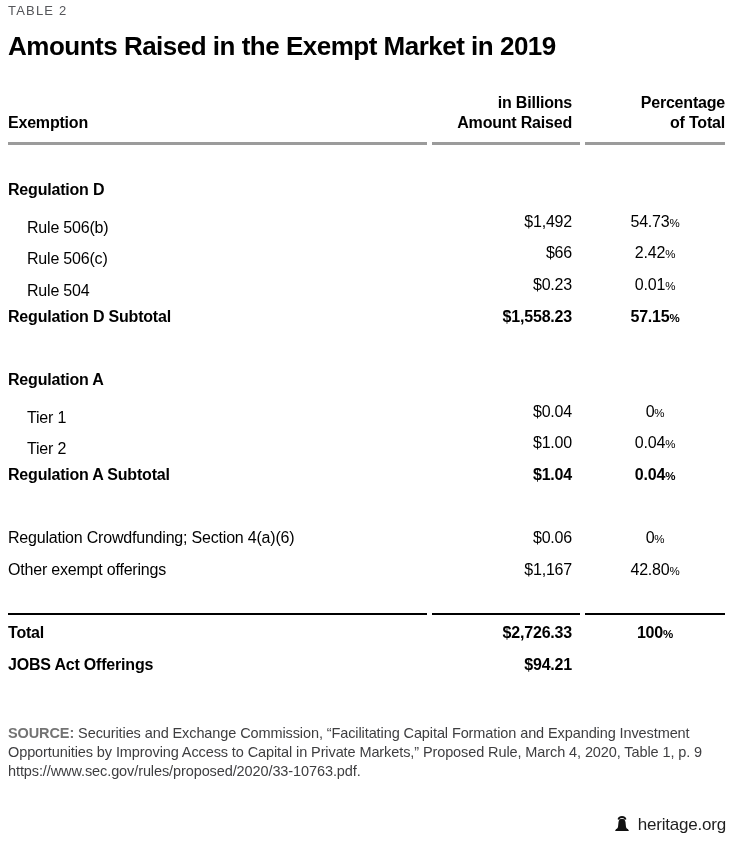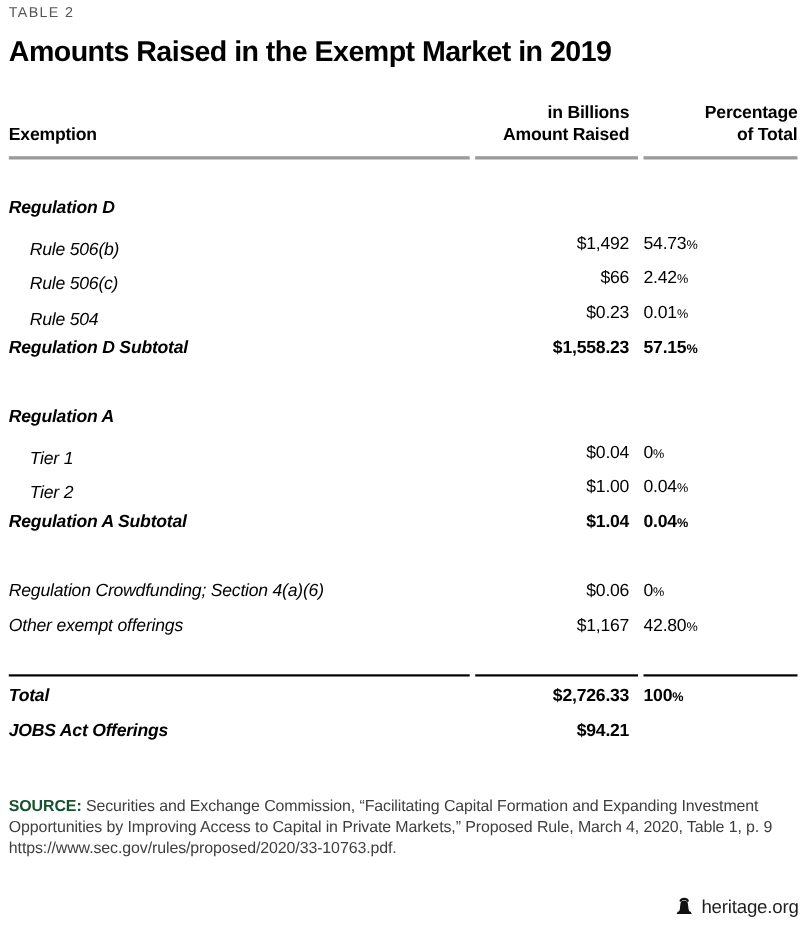--- a/index.html
+++ b/index.html
@@ -43,7 +43,7 @@
 
   .tbody { padding-top: 29px; }
   .row { height: 31.7px; align-items: center; font-size: 16px; letter-spacing: -0.2px; }
-  .row .lbl { white-space: nowrap; font-style: italic; }
+  .row .lbl { white-space: nowrap; }
   .row.indent .lbl { padding-left: 19px; margin-top: 12px; }
   .row.section .lbl, .row.bold .lbl,
   .row.section .amt, .row.bold .amt,

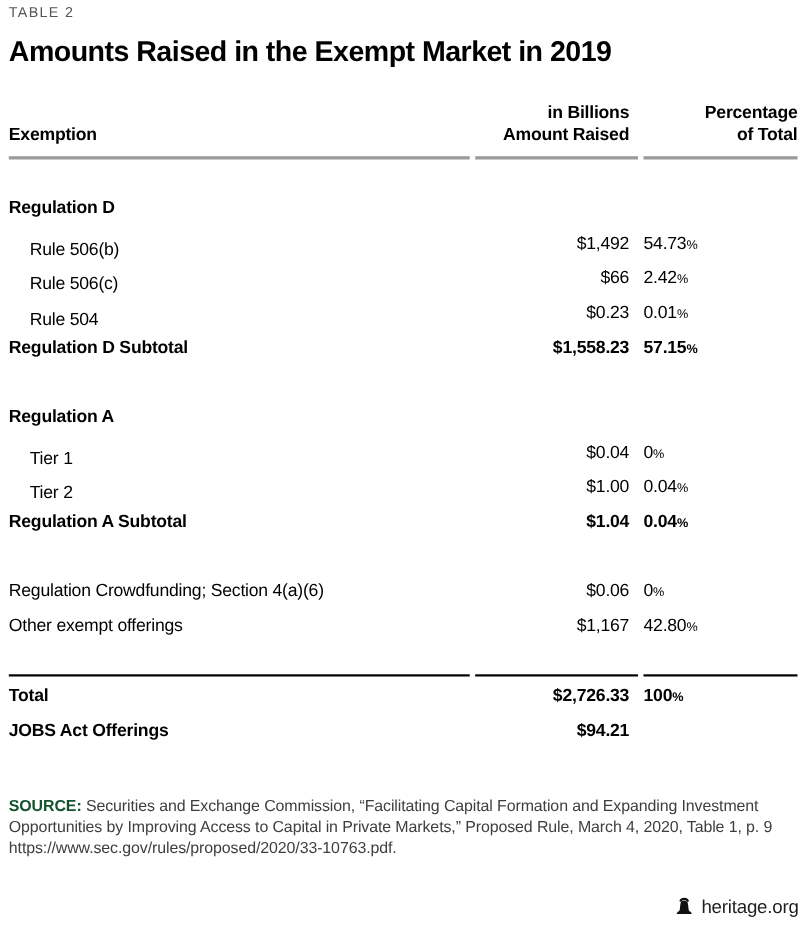--- a/index.html
+++ b/index.html
@@ -49,7 +49,7 @@
   .row.section .amt, .row.bold .amt,
   .row.section .pct, .row.bold .pct { font-weight: 700; }
   .row .amt { text-align: right; padding-right: 8px; font-variant-numeric: tabular-nums; }
-  .row .pct { text-align: left; font-variant-numeric: tabular-nums; }
+  .row .pct { text-align: center; font-variant-numeric: tabular-nums; }
   .row .pct .pct-sign { font-size: 0.72em; }
 
   .spacer { height: 31.7px; }

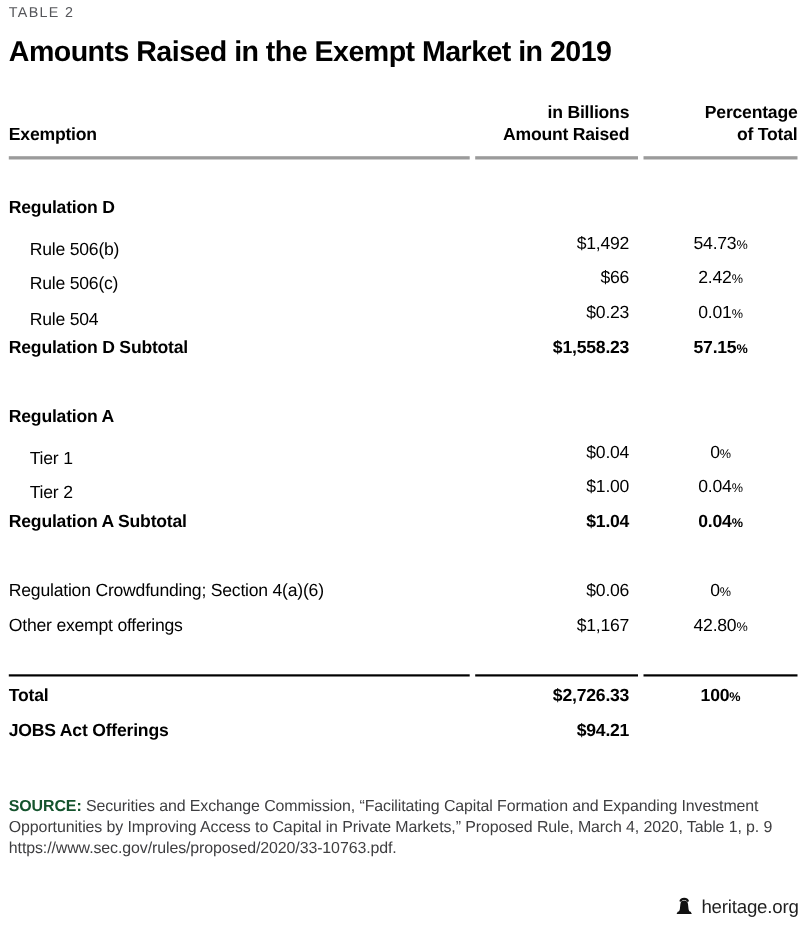--- a/index.html
+++ b/index.html
@@ -61,7 +61,7 @@
     font-size: 14.5px; line-height: 19px; letter-spacing: -0.1px;
     color: #3e3e40; max-width: 717px;
   }
-  .source b { color: #14532d; font-weight: 700; }
+  .source b { color: #737373; font-weight: 700; }
 
   .brand {
     position: absolute; right: 8px; bottom: 15px;

